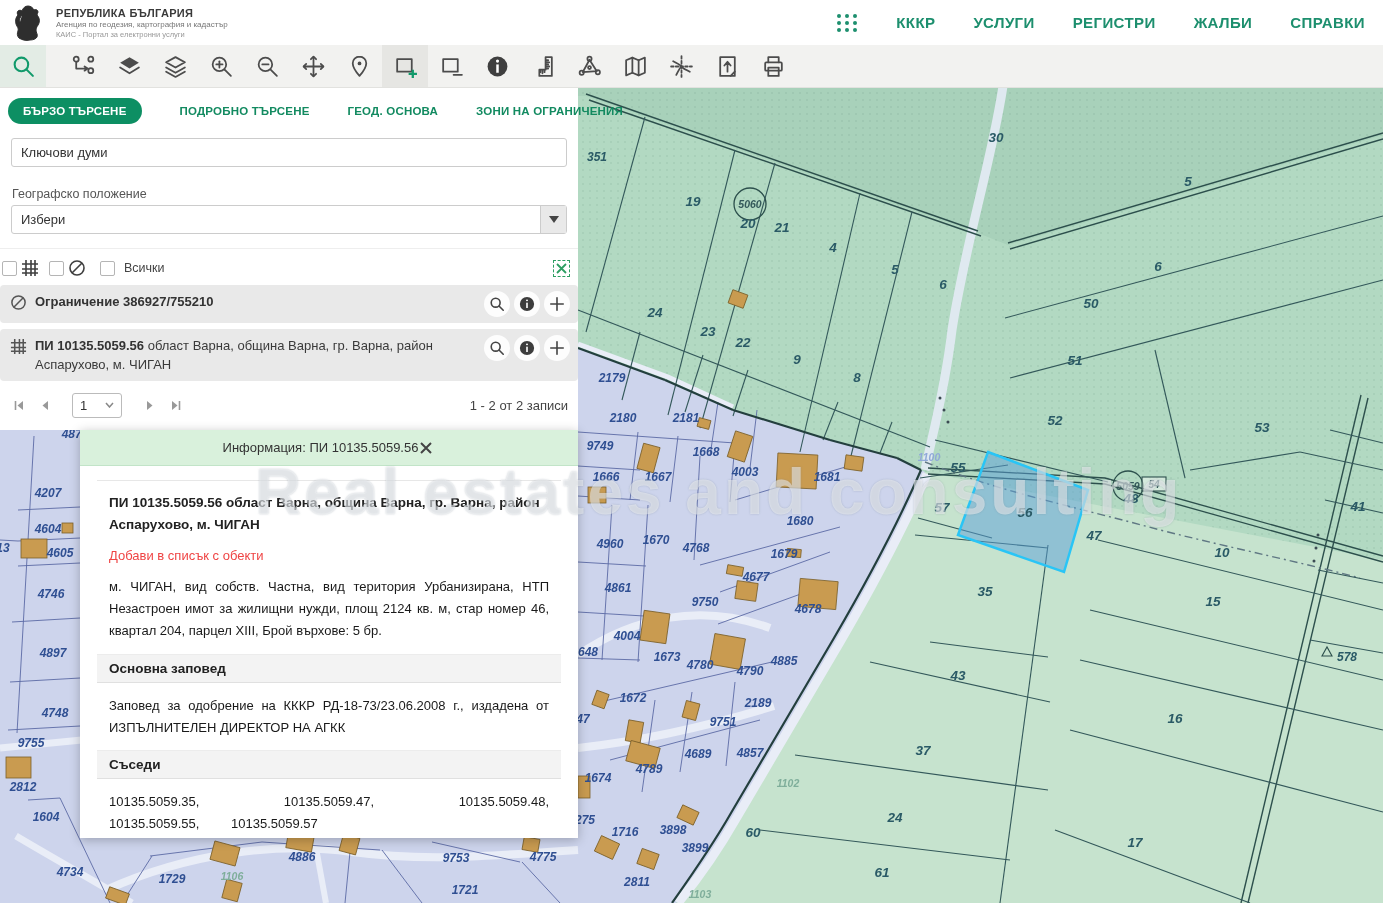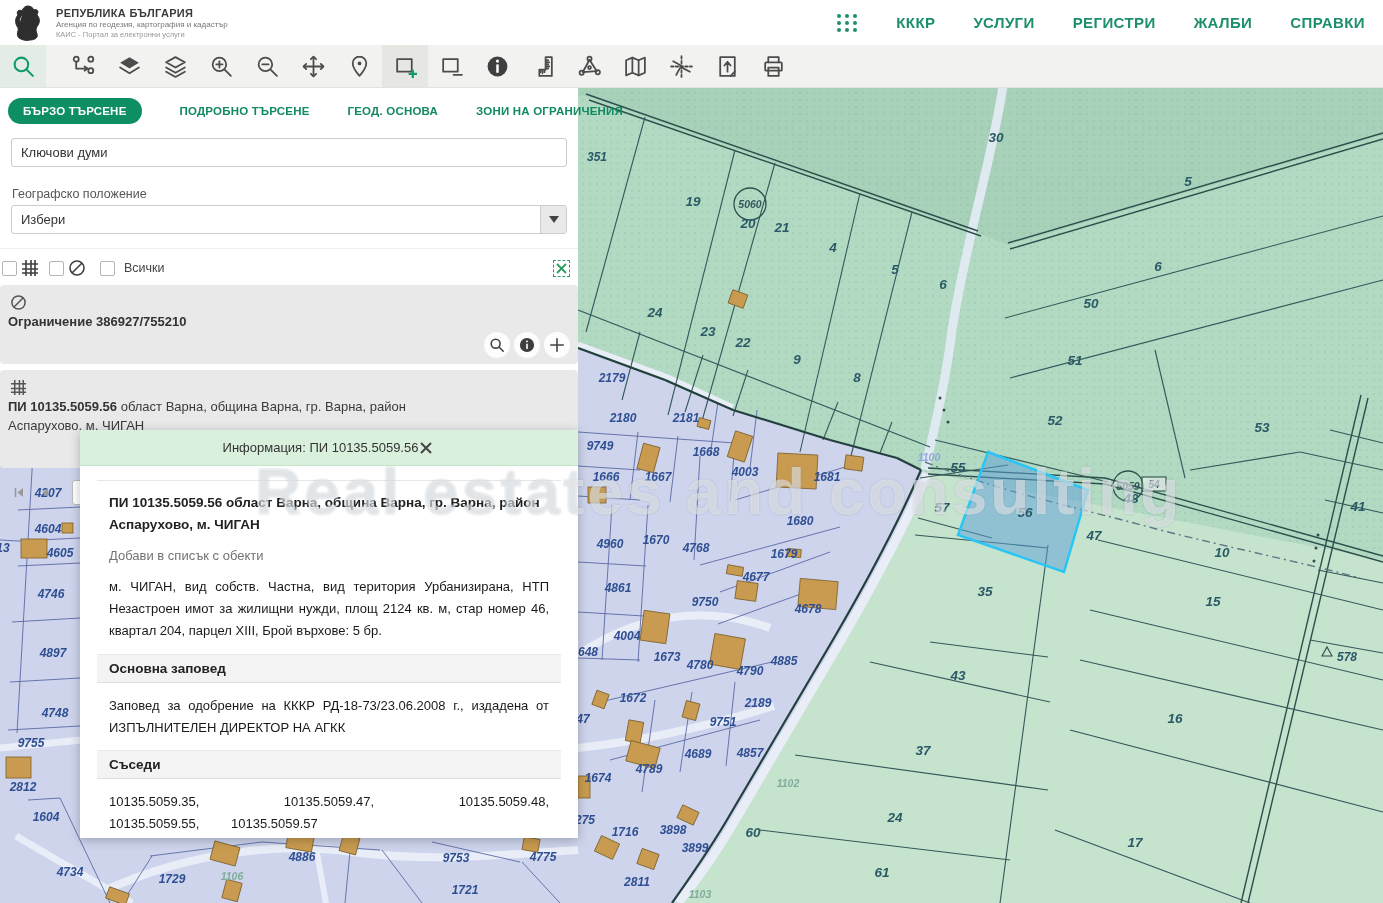--- a/index.html
+++ b/index.html
@@ -51,7 +51,7 @@
   .ic16 { width:18px; height:18px; margin:0 4px; }
   .ic16 .stroke { stroke:#3f3f3f; stroke-width:1.6; fill:none; }
   .excel-ic { margin-left:auto; width:17px; height:17px; border:1.5px dashed #2d9e62; display:flex; align-items:center; justify-content:center; cursor:pointer; }
-  .result-row { background:#e9e9e9; border-radius:4px; margin:0 0 6px 0; padding:6px 8px; display:flex; align-items:flex-start; cursor:pointer;flex-direction:column; }
+  .result-row { background:#e9e9e9; border-radius:4px; margin:0 0 6px 0; padding:6px 8px; display:flex; align-items:flex-start; cursor:pointer; }
   .result-text { font-size:13px; color:#3a3a3a; line-height:1.45; padding-top:2px; width:400px; }
   .result-text b { color:#333; }
   .row-prefix { width:17px; height:17px; margin:3px 8px 0 2px; flex:none; }

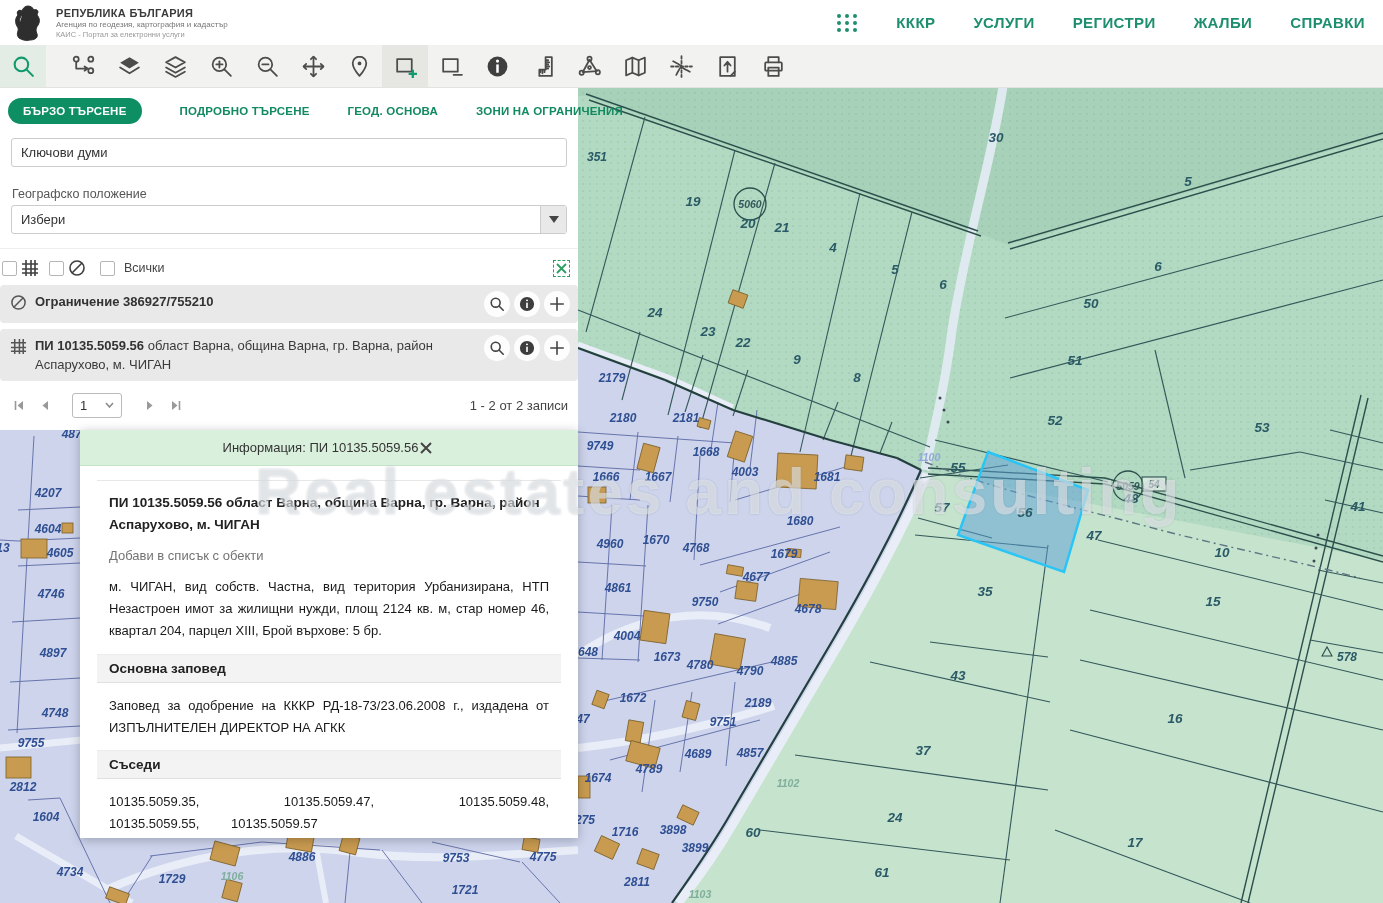--- a/index.html
+++ b/index.html
@@ -75,7 +75,7 @@
   .popup-close .stroke { stroke:#444; stroke-width:2; }
   .popup-body { padding:14px 17px 0 17px; }
   .obj-title { font-size:13.5px; font-weight:bold; color:#222; line-height:1.6; border-top:1px solid #e7e7e7; padding:11px 12px 0 12px; }
-  .add-link { display:inline-block; font-size:13px; color:#737373; margin:13px 0 0 12px; cursor:pointer;text-align:center; }
+  .add-link { display:inline-block; font-size:13px; color:#ef4444; margin:13px 0 0 12px; cursor:pointer;text-align:center; }
   .popup-para { font-size:13px; color:#1a1a1a; line-height:1.68; text-align:justify; padding:12px 12px 12px 12px; }
   .sec-bar { background:#f3f3f3; border-top:1px solid #ececec; border-bottom:1px solid #e0e0e0; font-size:13.5px; font-weight:bold; color:#222; padding:6px 12px; }
 

